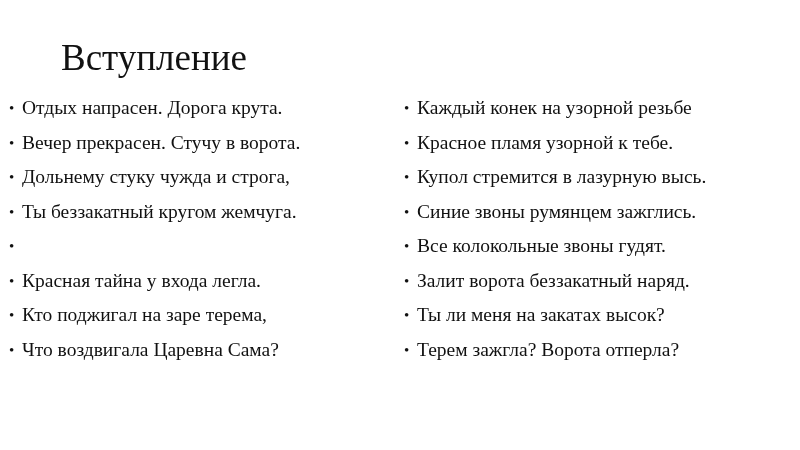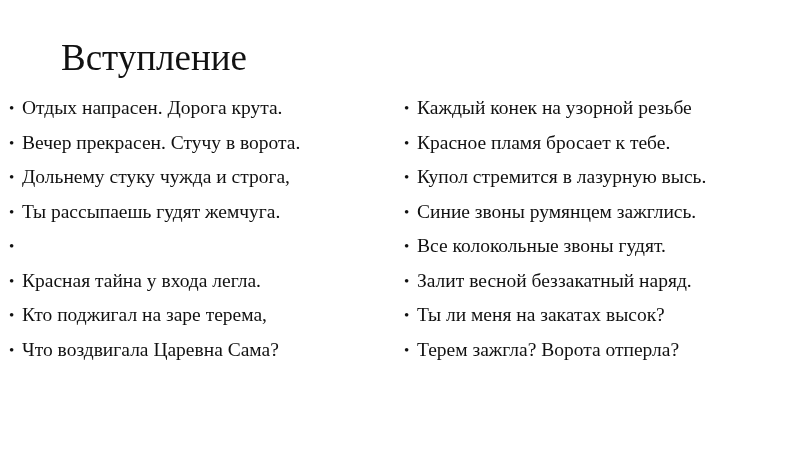--- a/index.html
+++ b/index.html
@@ -76,7 +76,7 @@
 
   <ul class="column right">
     <li><span class="bullet">•</span><span>Каждый конек на узорной резьбе</span></li>
-    <li><span class="bullet">•</span><span>Красное пламя бросает к тебе.</span></li>
+    <li><span class="bullet">•</span><span>Красное пламя узорной к тебе.</span></li>
     <li><span class="bullet">•</span><span>Купол стремится в лазурную высь.</span></li>
     <li><span class="bullet">•</span><span>Синие звоны румянцем зажглись.</span></li>
     <li><span class="bullet">•</span><span>Все колокольные звоны гудят.</span></li>

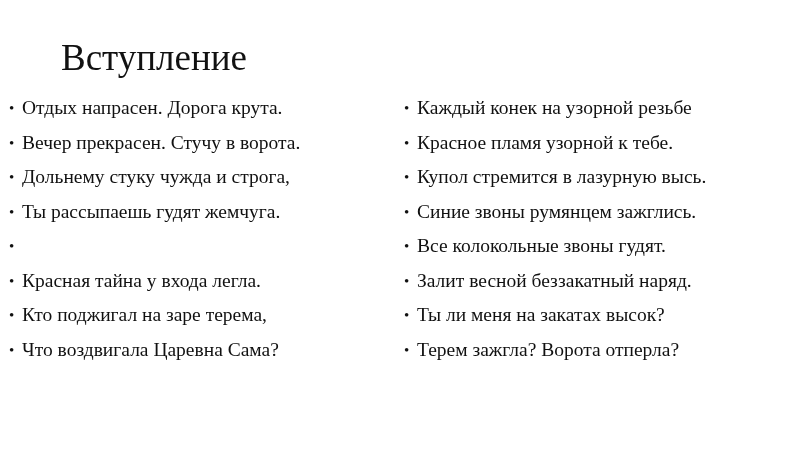--- a/index.html
+++ b/index.html
@@ -67,7 +67,7 @@
     <li><span class="bullet">•</span><span>Отдых напрасен. Дорога крута.</span></li>
     <li><span class="bullet">•</span><span>Вечер прекрасен. Стучу в ворота.</span></li>
     <li><span class="bullet">•</span><span>Дольнему стуку чужда и строга,</span></li>
-    <li><span class="bullet">•</span><span>Ты рассыпаешь гудят жемчуга.</span></li>
+    <li><span class="bullet">•</span><span>Ты беззакатный кругом жемчуга.</span></li>
     <li><span class="bullet">•</span></li>
     <li><span class="bullet">•</span><span>Красная тайна у входа легла.</span></li>
     <li><span class="bullet">•</span><span>Кто поджигал на заре терема,</span></li>

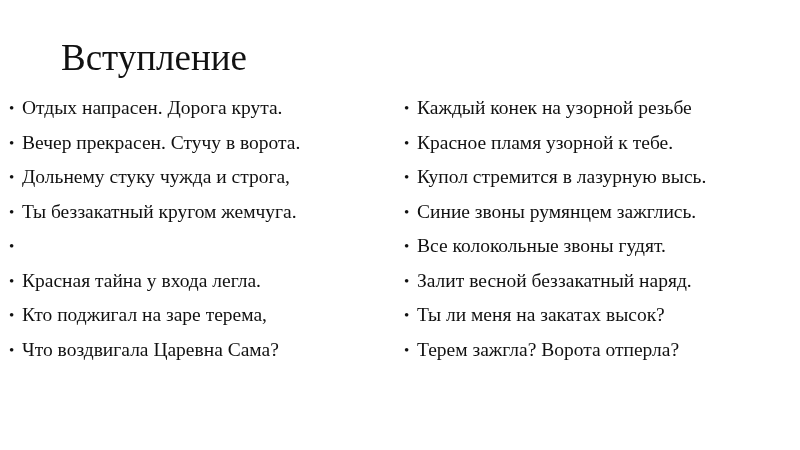--- a/index.html
+++ b/index.html
@@ -80,7 +80,7 @@
     <li><span class="bullet">•</span><span>Купол стремится в лазурную высь.</span></li>
     <li><span class="bullet">•</span><span>Синие звоны румянцем зажглись.</span></li>
     <li><span class="bullet">•</span><span>Все колокольные звоны гудят.</span></li>
-    <li><span class="bullet">•</span><span>Залит весной беззакатный наряд.</span></li>
+    <li><span class="bullet">•</span><span>Залит ворота беззакатный наряд.</span></li>
     <li><span class="bullet">•</span><span>Ты ли меня на закатах высок?</span></li>
     <li><span class="bullet">•</span><span>Терем зажгла? Ворота отперла?</span></li>
   </ul>

